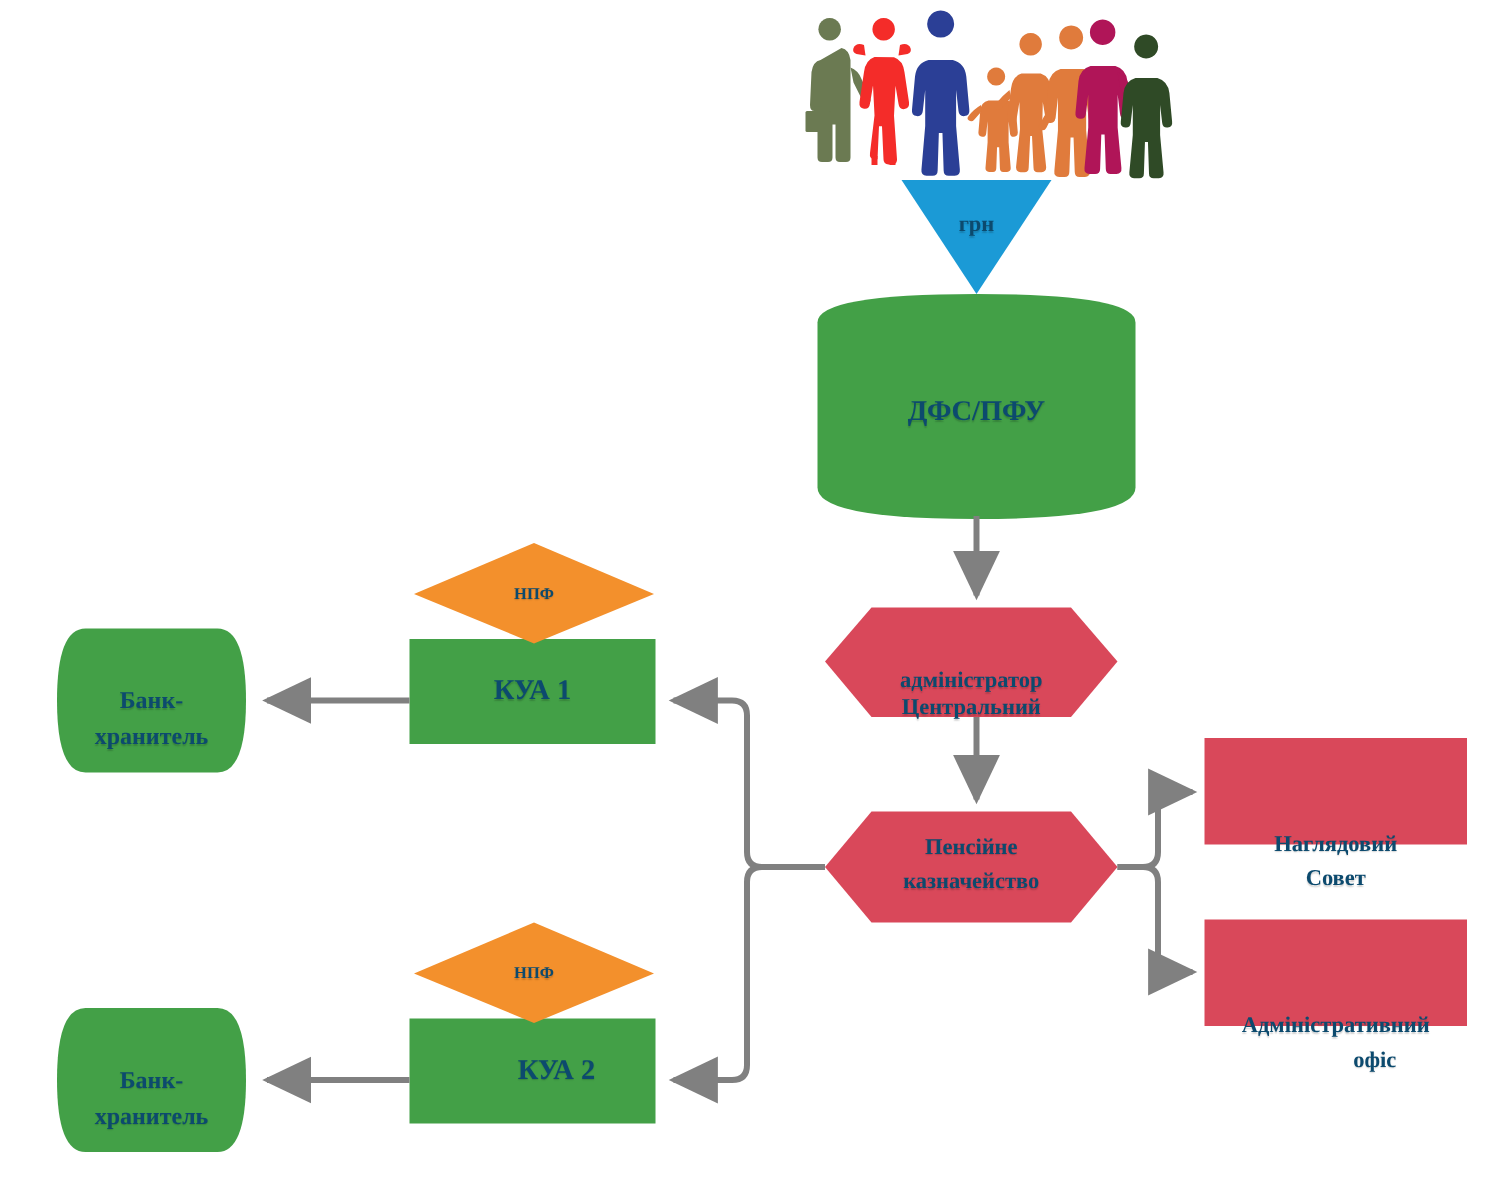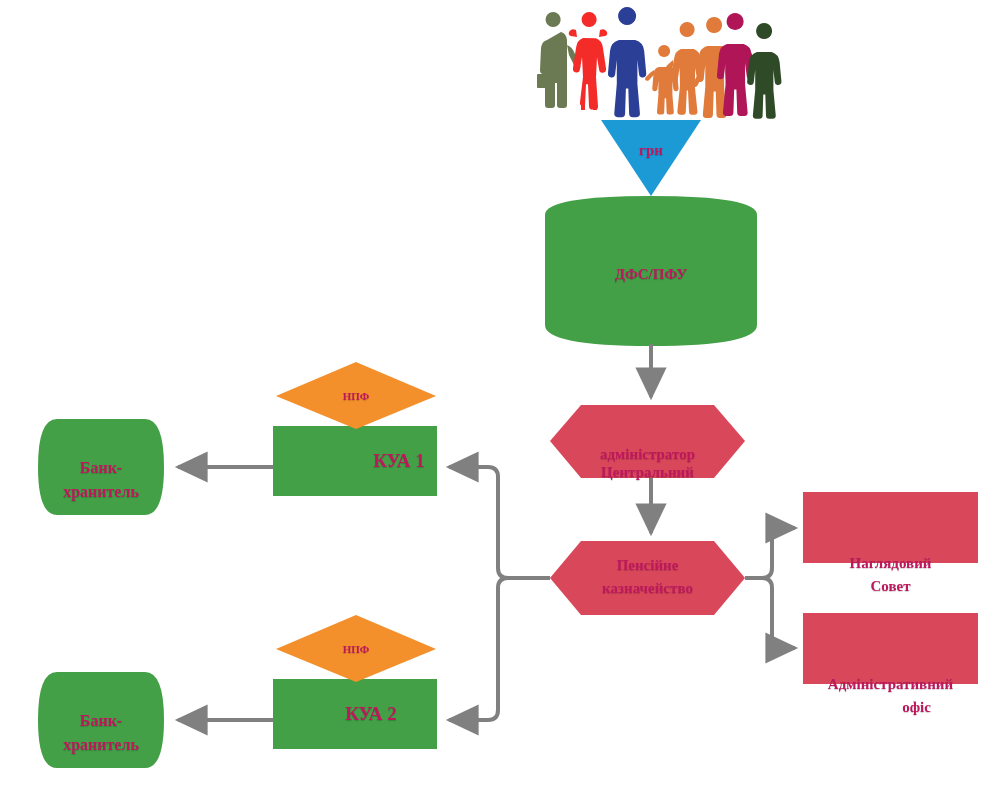--- a/index.html
+++ b/index.html
@@ -30,7 +30,7 @@
     align-items: center;
     justify-content: center;
     text-align: center;
-    color: #be185d;
+    color: #0c4a6e;
     font-weight: bold;
     pointer-events: none;
     line-height: 1.28;

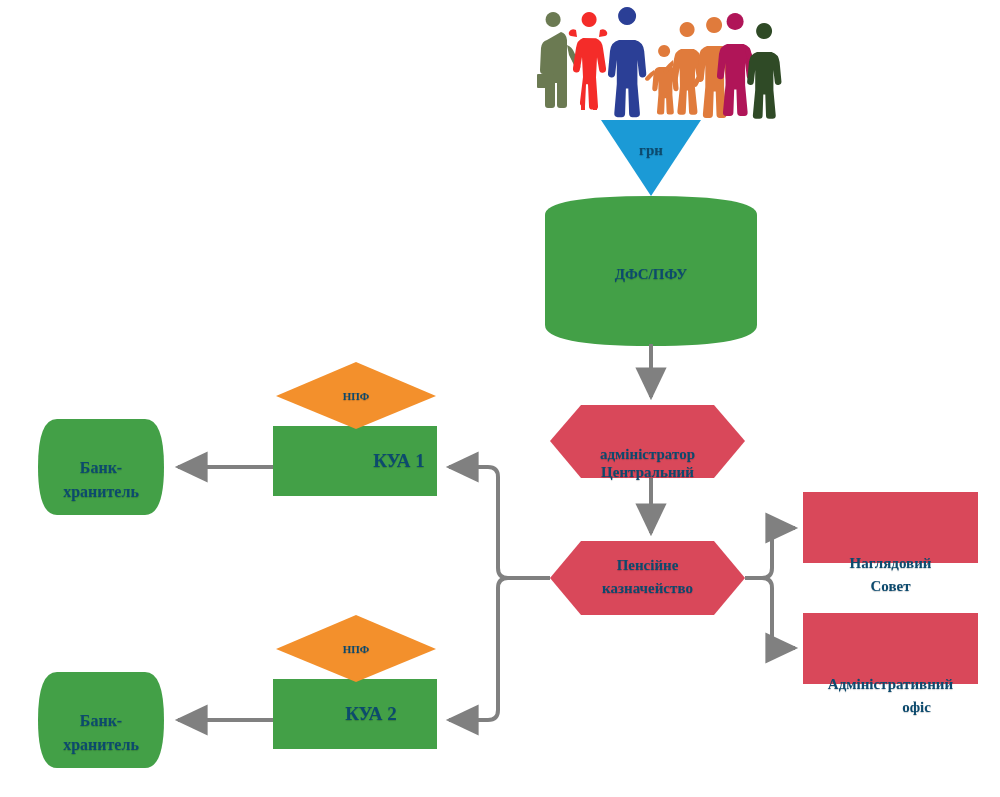--- a/index.html
+++ b/index.html
@@ -37,7 +37,7 @@
     text-shadow: 0 1px 1px rgba(0,0,0,0.18);
   }
   .lbl-grn  { font-size: 15px; }
-  .lbl-dfs  { font-size: 15px; }
+  .lbl-dfs  { font-size: 19px; }
   .lbl-hex  { font-size: 15px; }
   .lbl-box  { font-size: 15px; margin-top: 47px; }
   .lbl-kua  { font-size: 19px; }

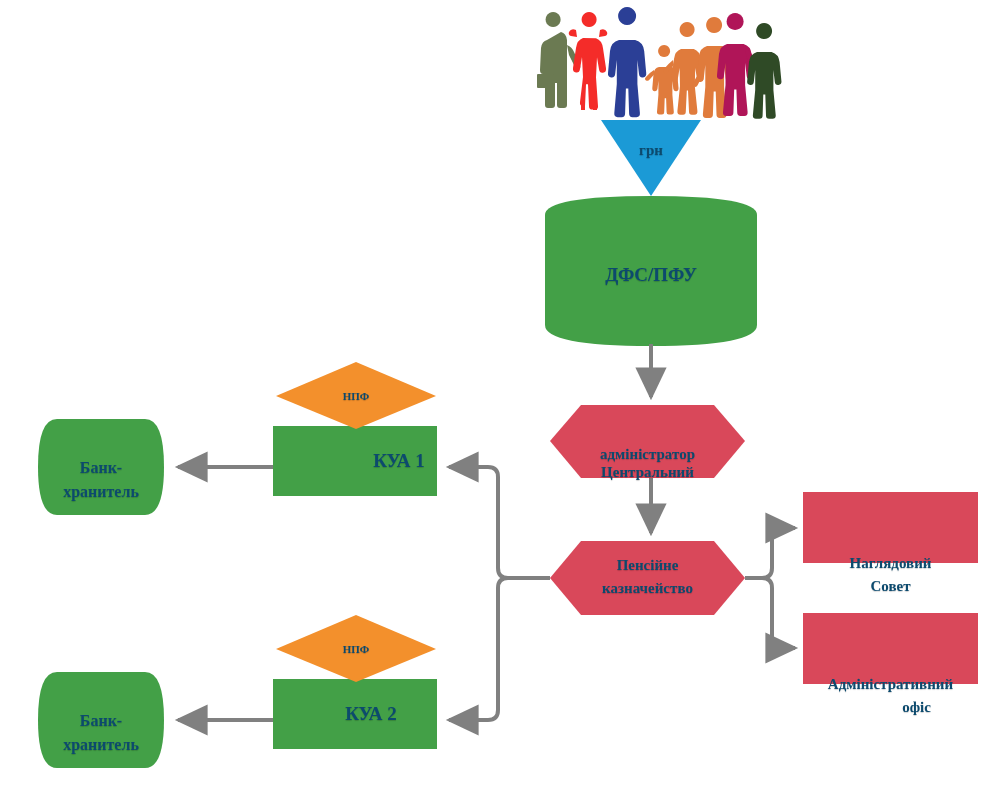--- a/index.html
+++ b/index.html
@@ -187,7 +187,7 @@
   <div class="node-label lbl-box" style="left:803px; top:627px; width:175px; height:22px;">Адміністративний</div>
   <div class="node-label lbl-box" style="left:841px; top:650px; width:151px; height:22px;">офіс</div>
 
-  <div class="node-label lbl-kua" style="left:273px; top:448px; width:164px; height:26px;padding-left:44px;">КУА 1</div>
+  <div class="node-label lbl-kua" style="left:273px; top:448px; width:164px; height:26px;">КУА 1</div>
   <div class="node-label lbl-kua" style="left:289px; top:701px; width:164px; height:26px;">КУА 2</div>
 
   <div class="node-label lbl-npf" style="left:296px; top:384px; width:120px; height:24px;">НПФ</div>

